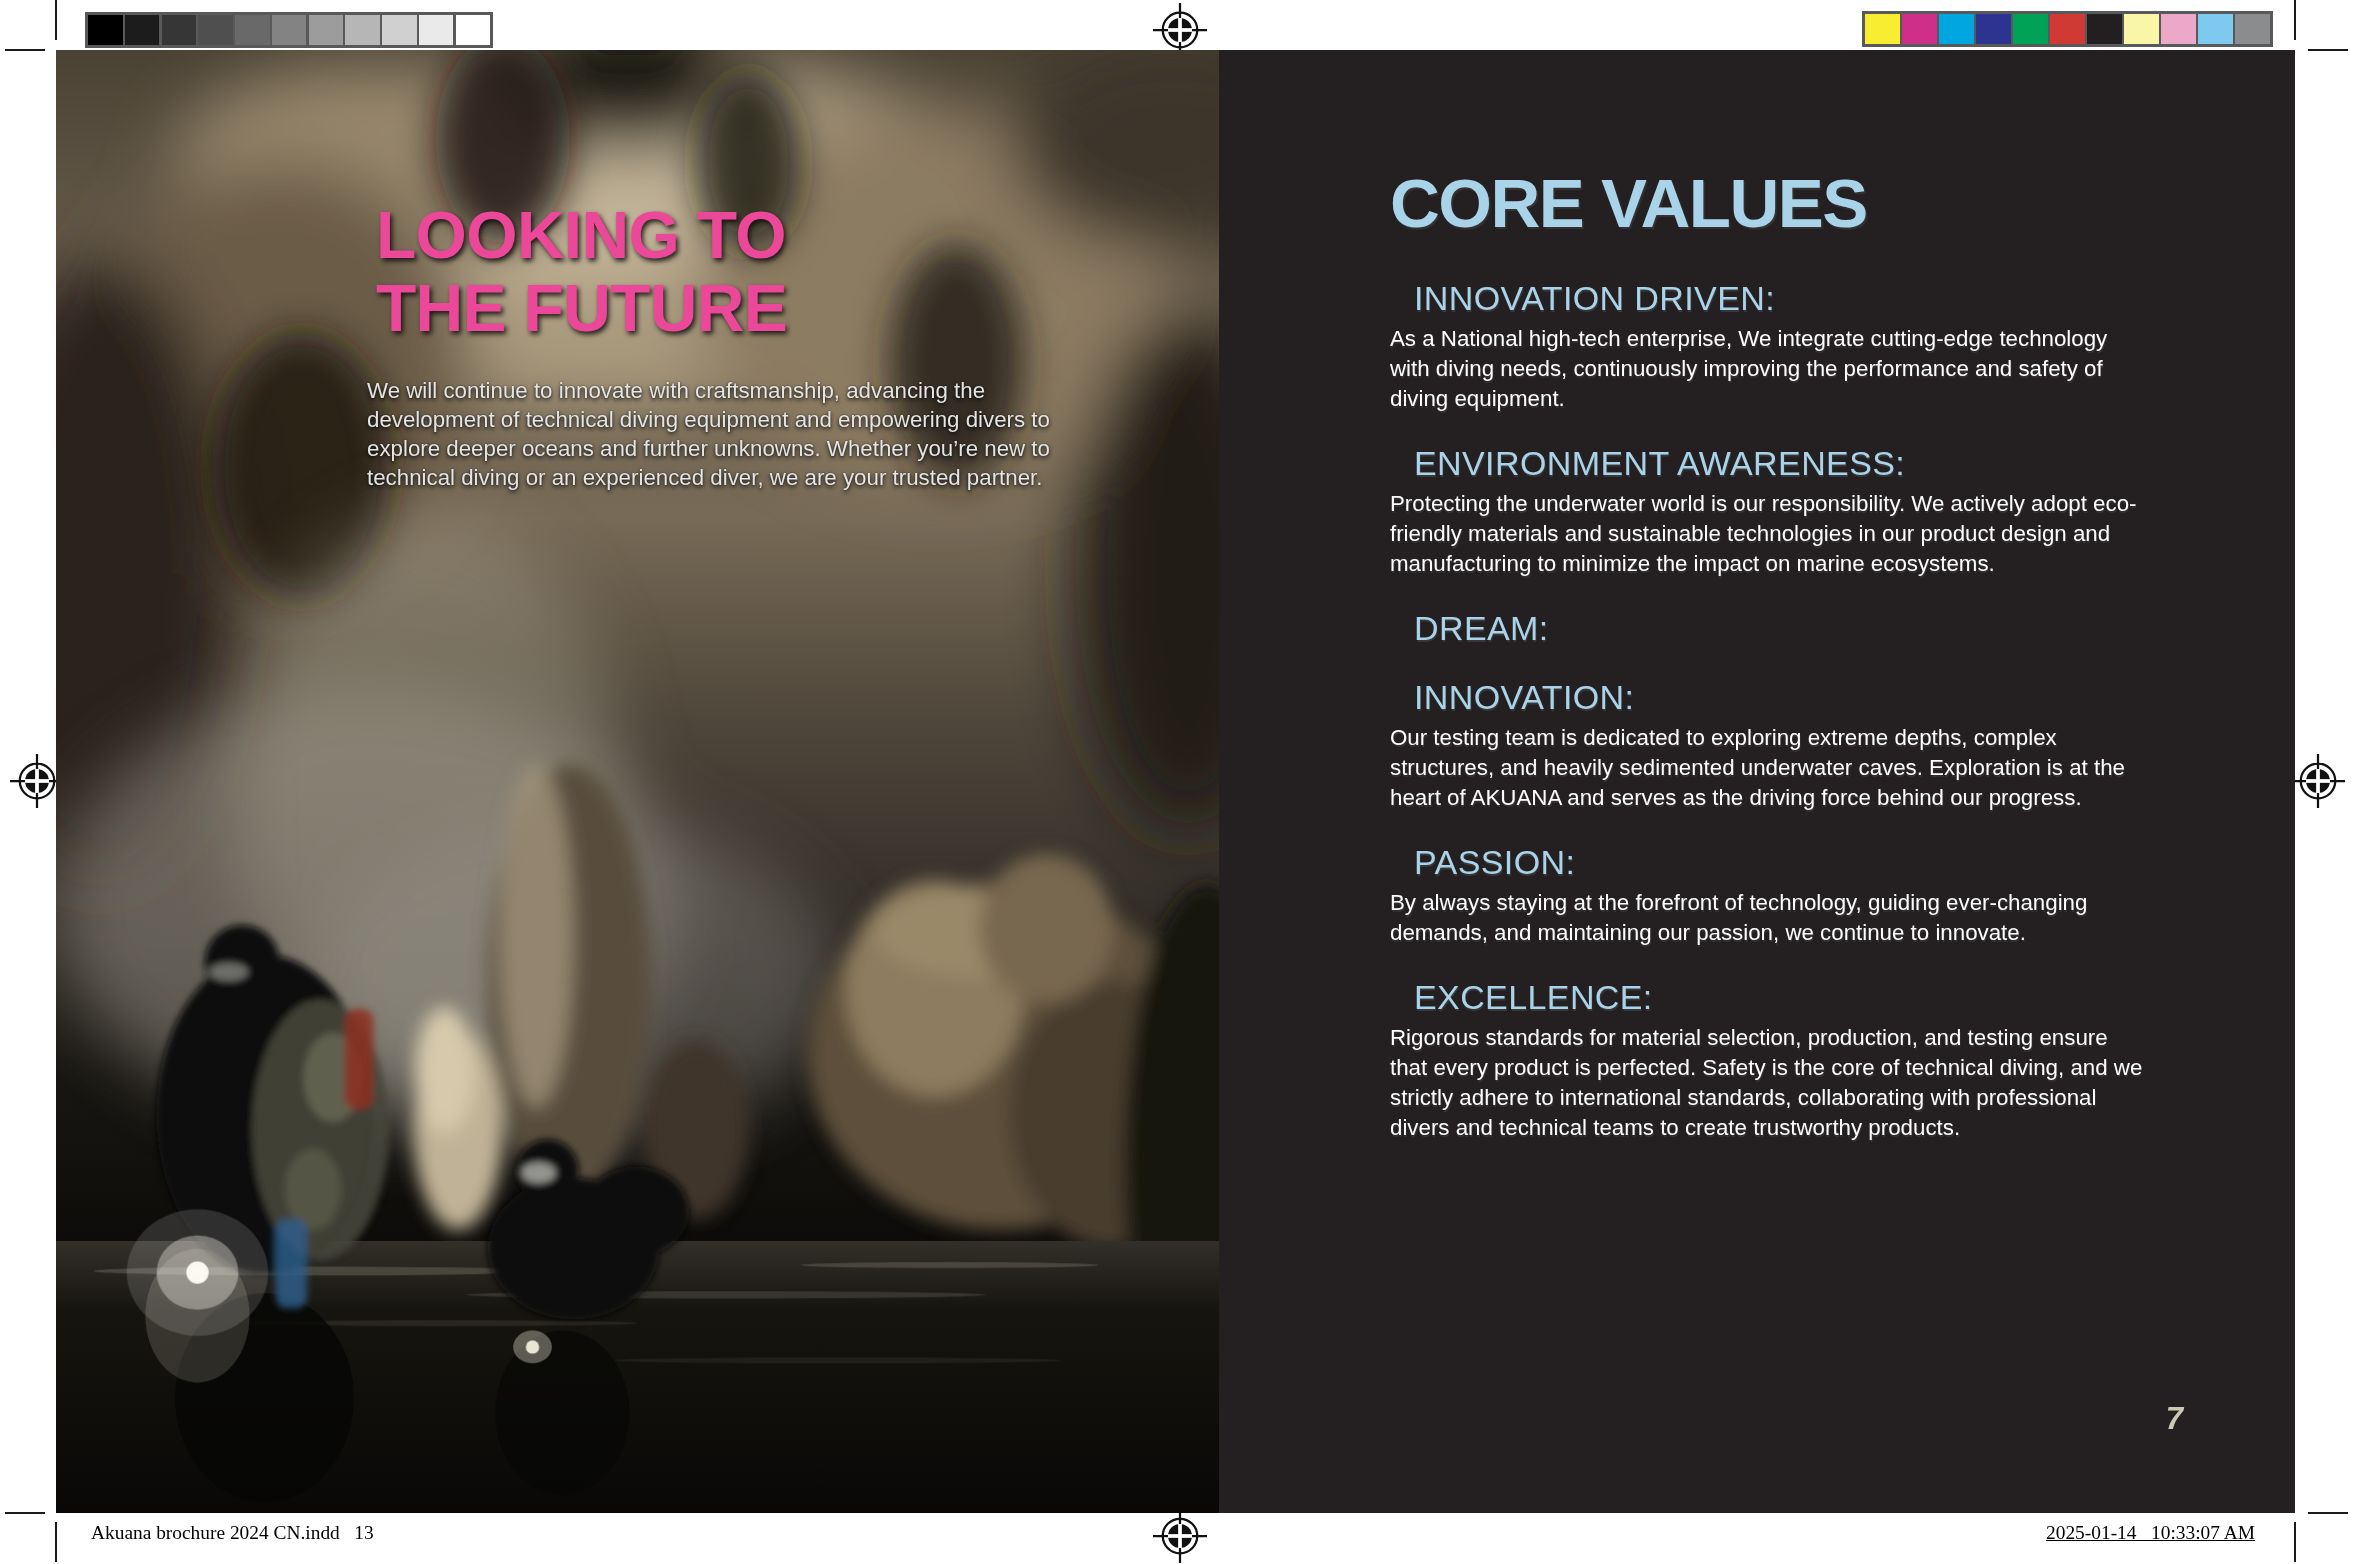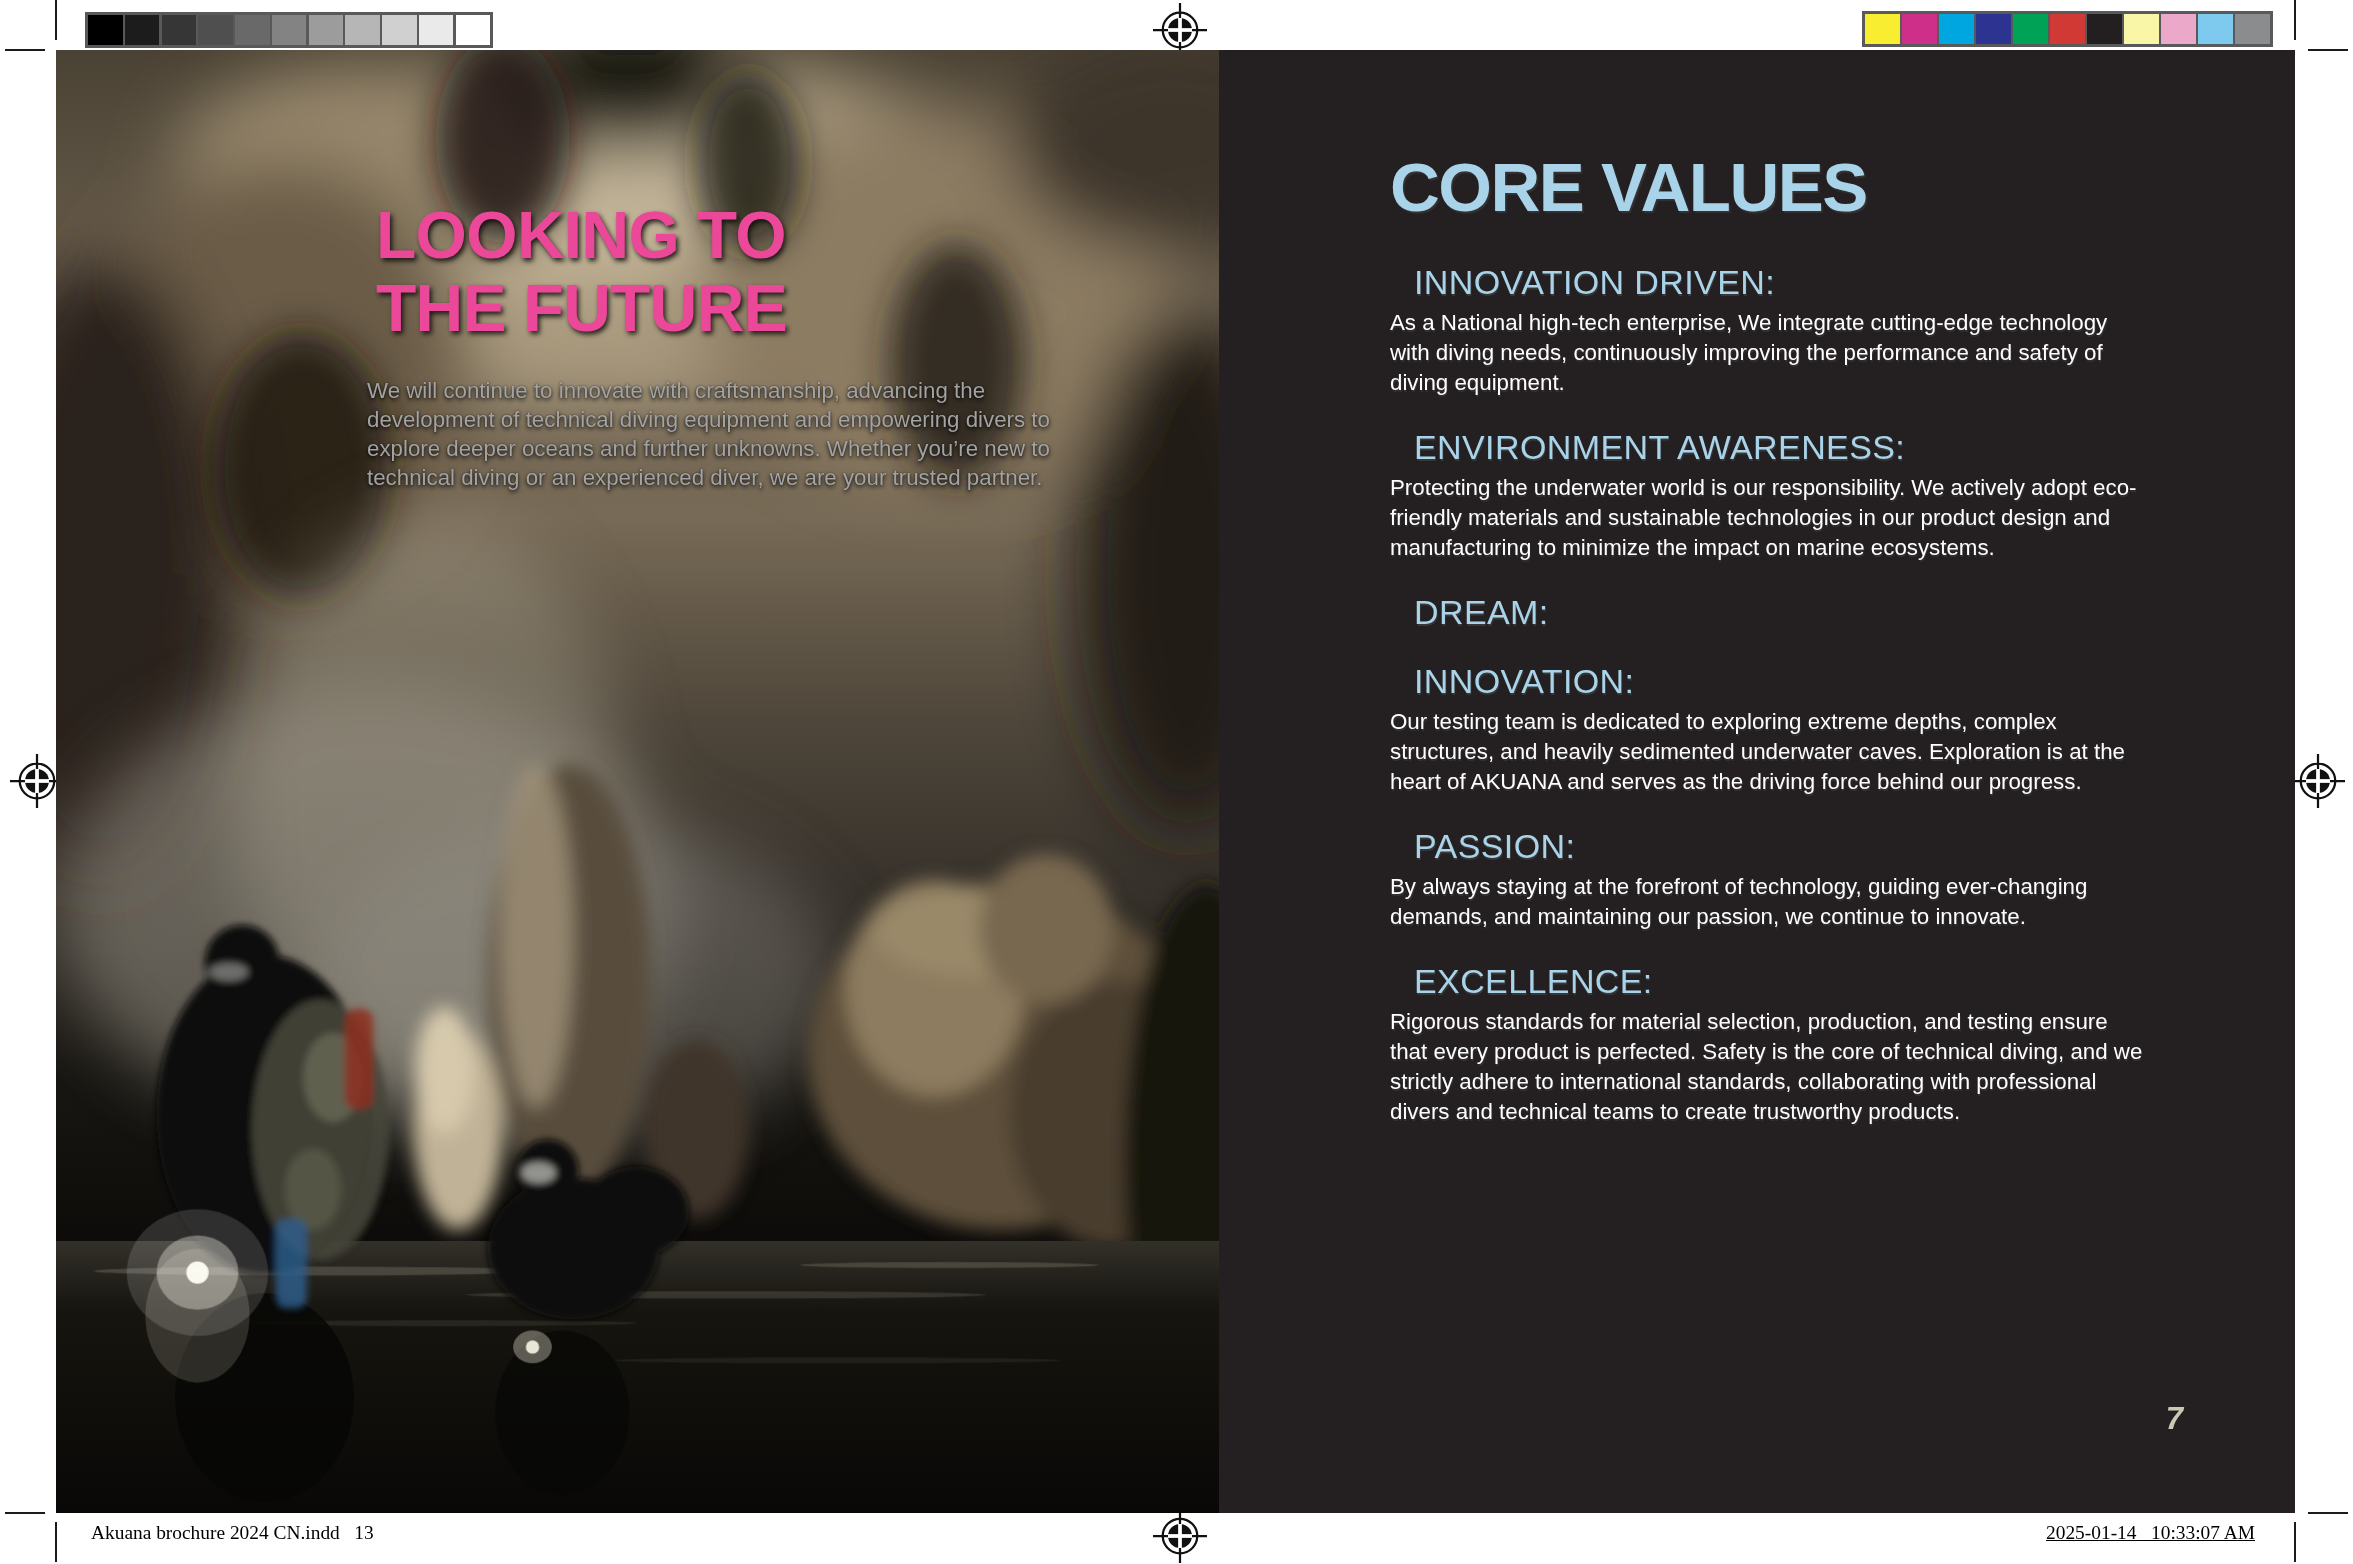--- a/index.html
+++ b/index.html
@@ -41,7 +41,7 @@
   }
 
   
-  .values-content { position:absolute; left:171px; top:0; width:774px; padding-top:102px; }
+  .values-content { position:absolute; left:171px; top:16px; width:774px; padding-top:102px; }
   .values-title {
     font-size:69px; line-height:71px; font-weight:700; letter-spacing:-1.5px;
     color:#a8d3e9; text-shadow:1.5px 2.2px 1.5px rgba(105,105,105,0.28);

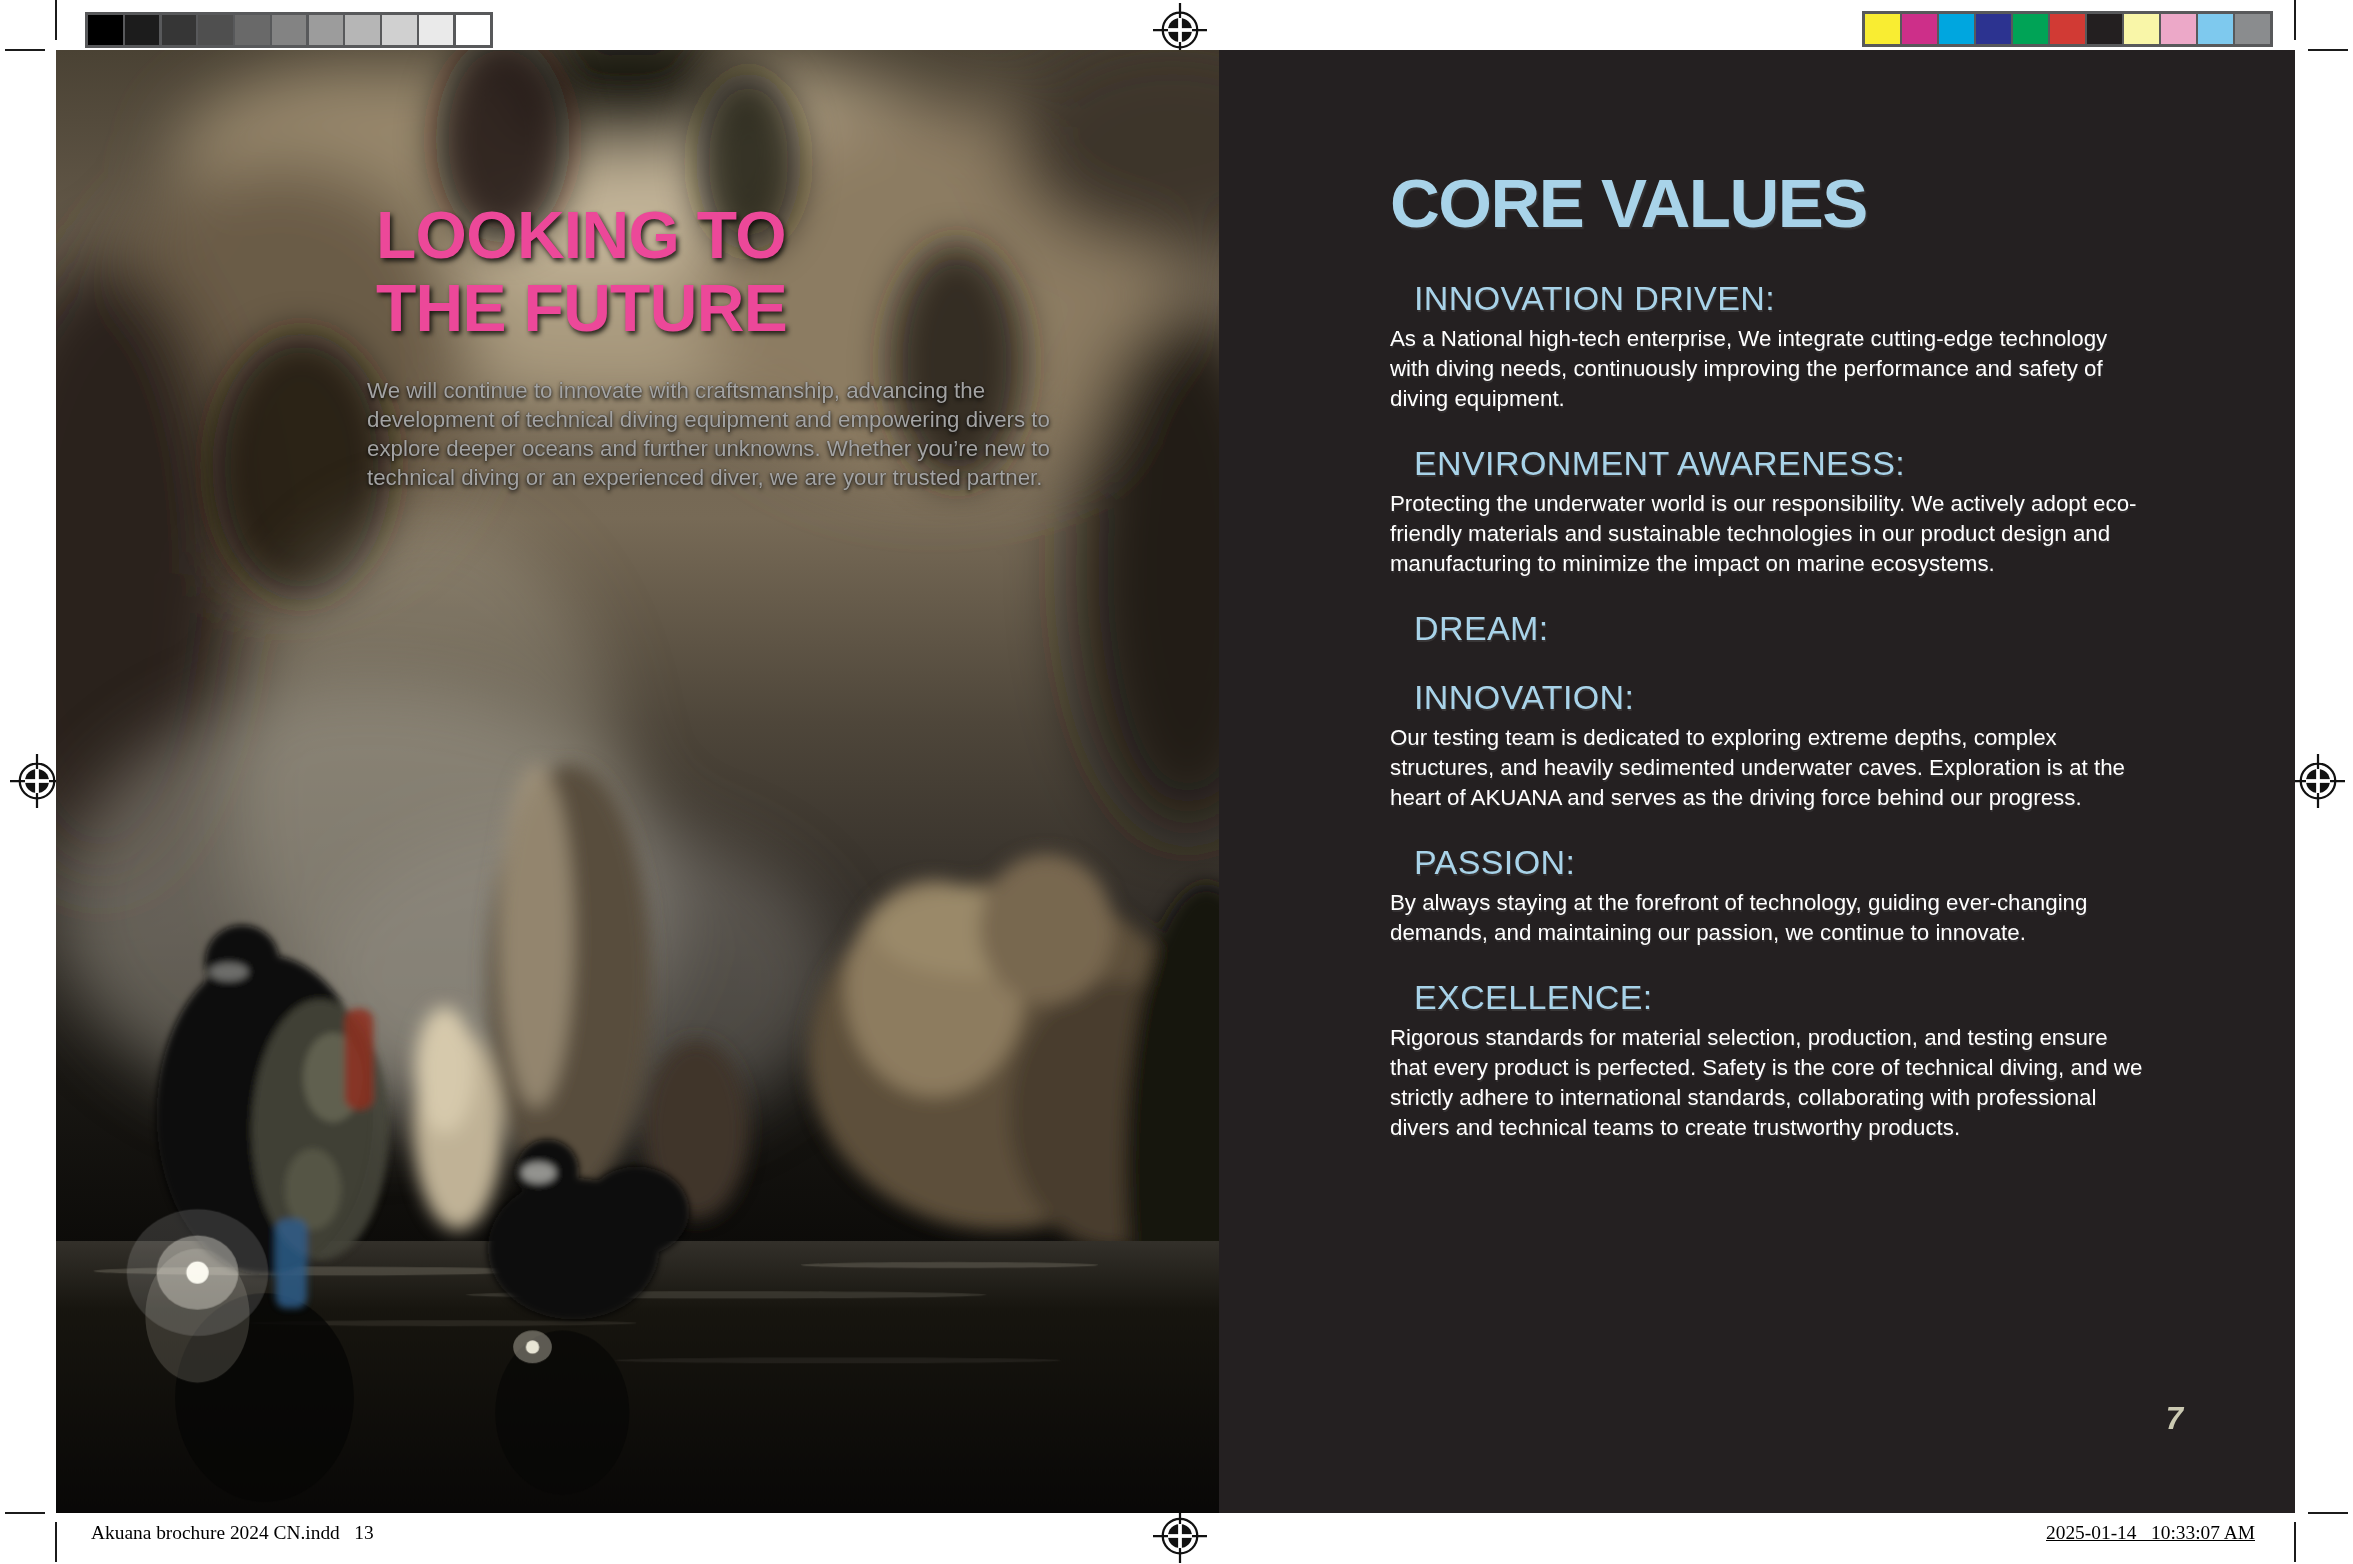--- a/index.html
+++ b/index.html
@@ -36,7 +36,7 @@
   }
   .hero-para {
     position:absolute; left:311px; top:326px; width:716px;
-    font-size:22.3px; line-height:29px; color:#a3a3a3;
+    font-size:22.3px; line-height:29px; color:#e5e5e5;
     text-shadow:0 1.5px 4.5px rgba(0,0,0,0.9), 0 0 1.5px rgba(0,0,0,0.6);
   }
 

